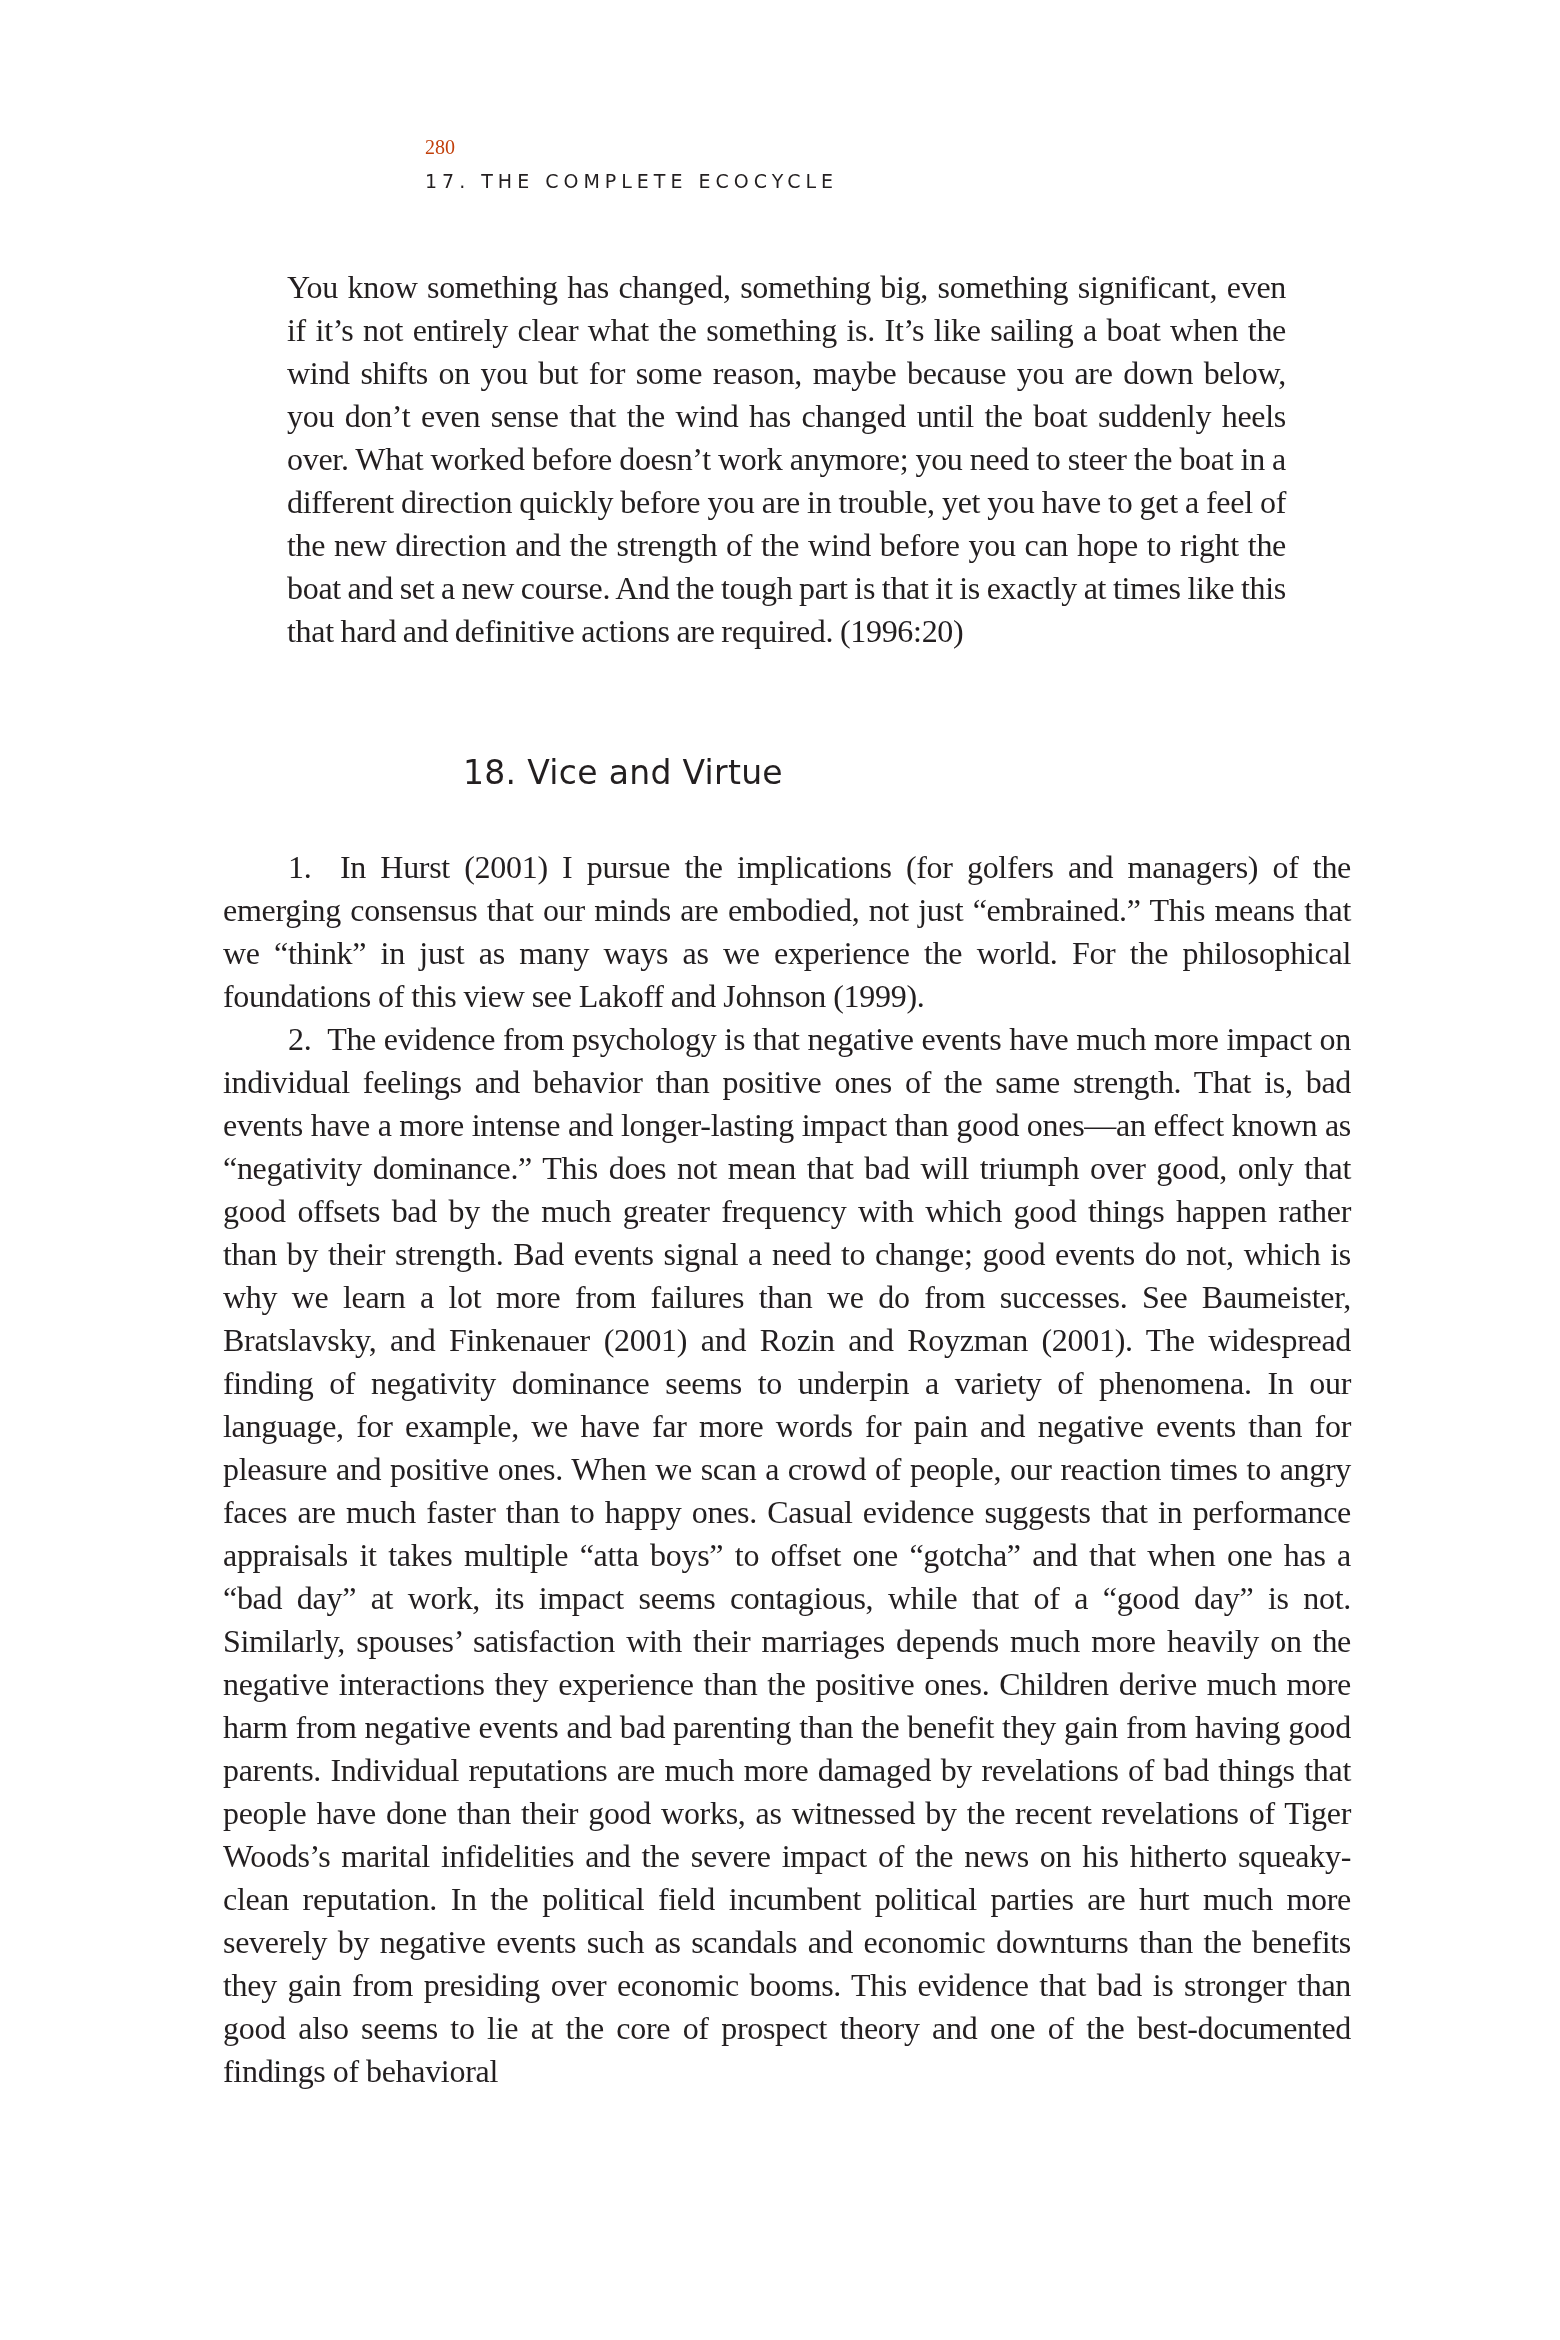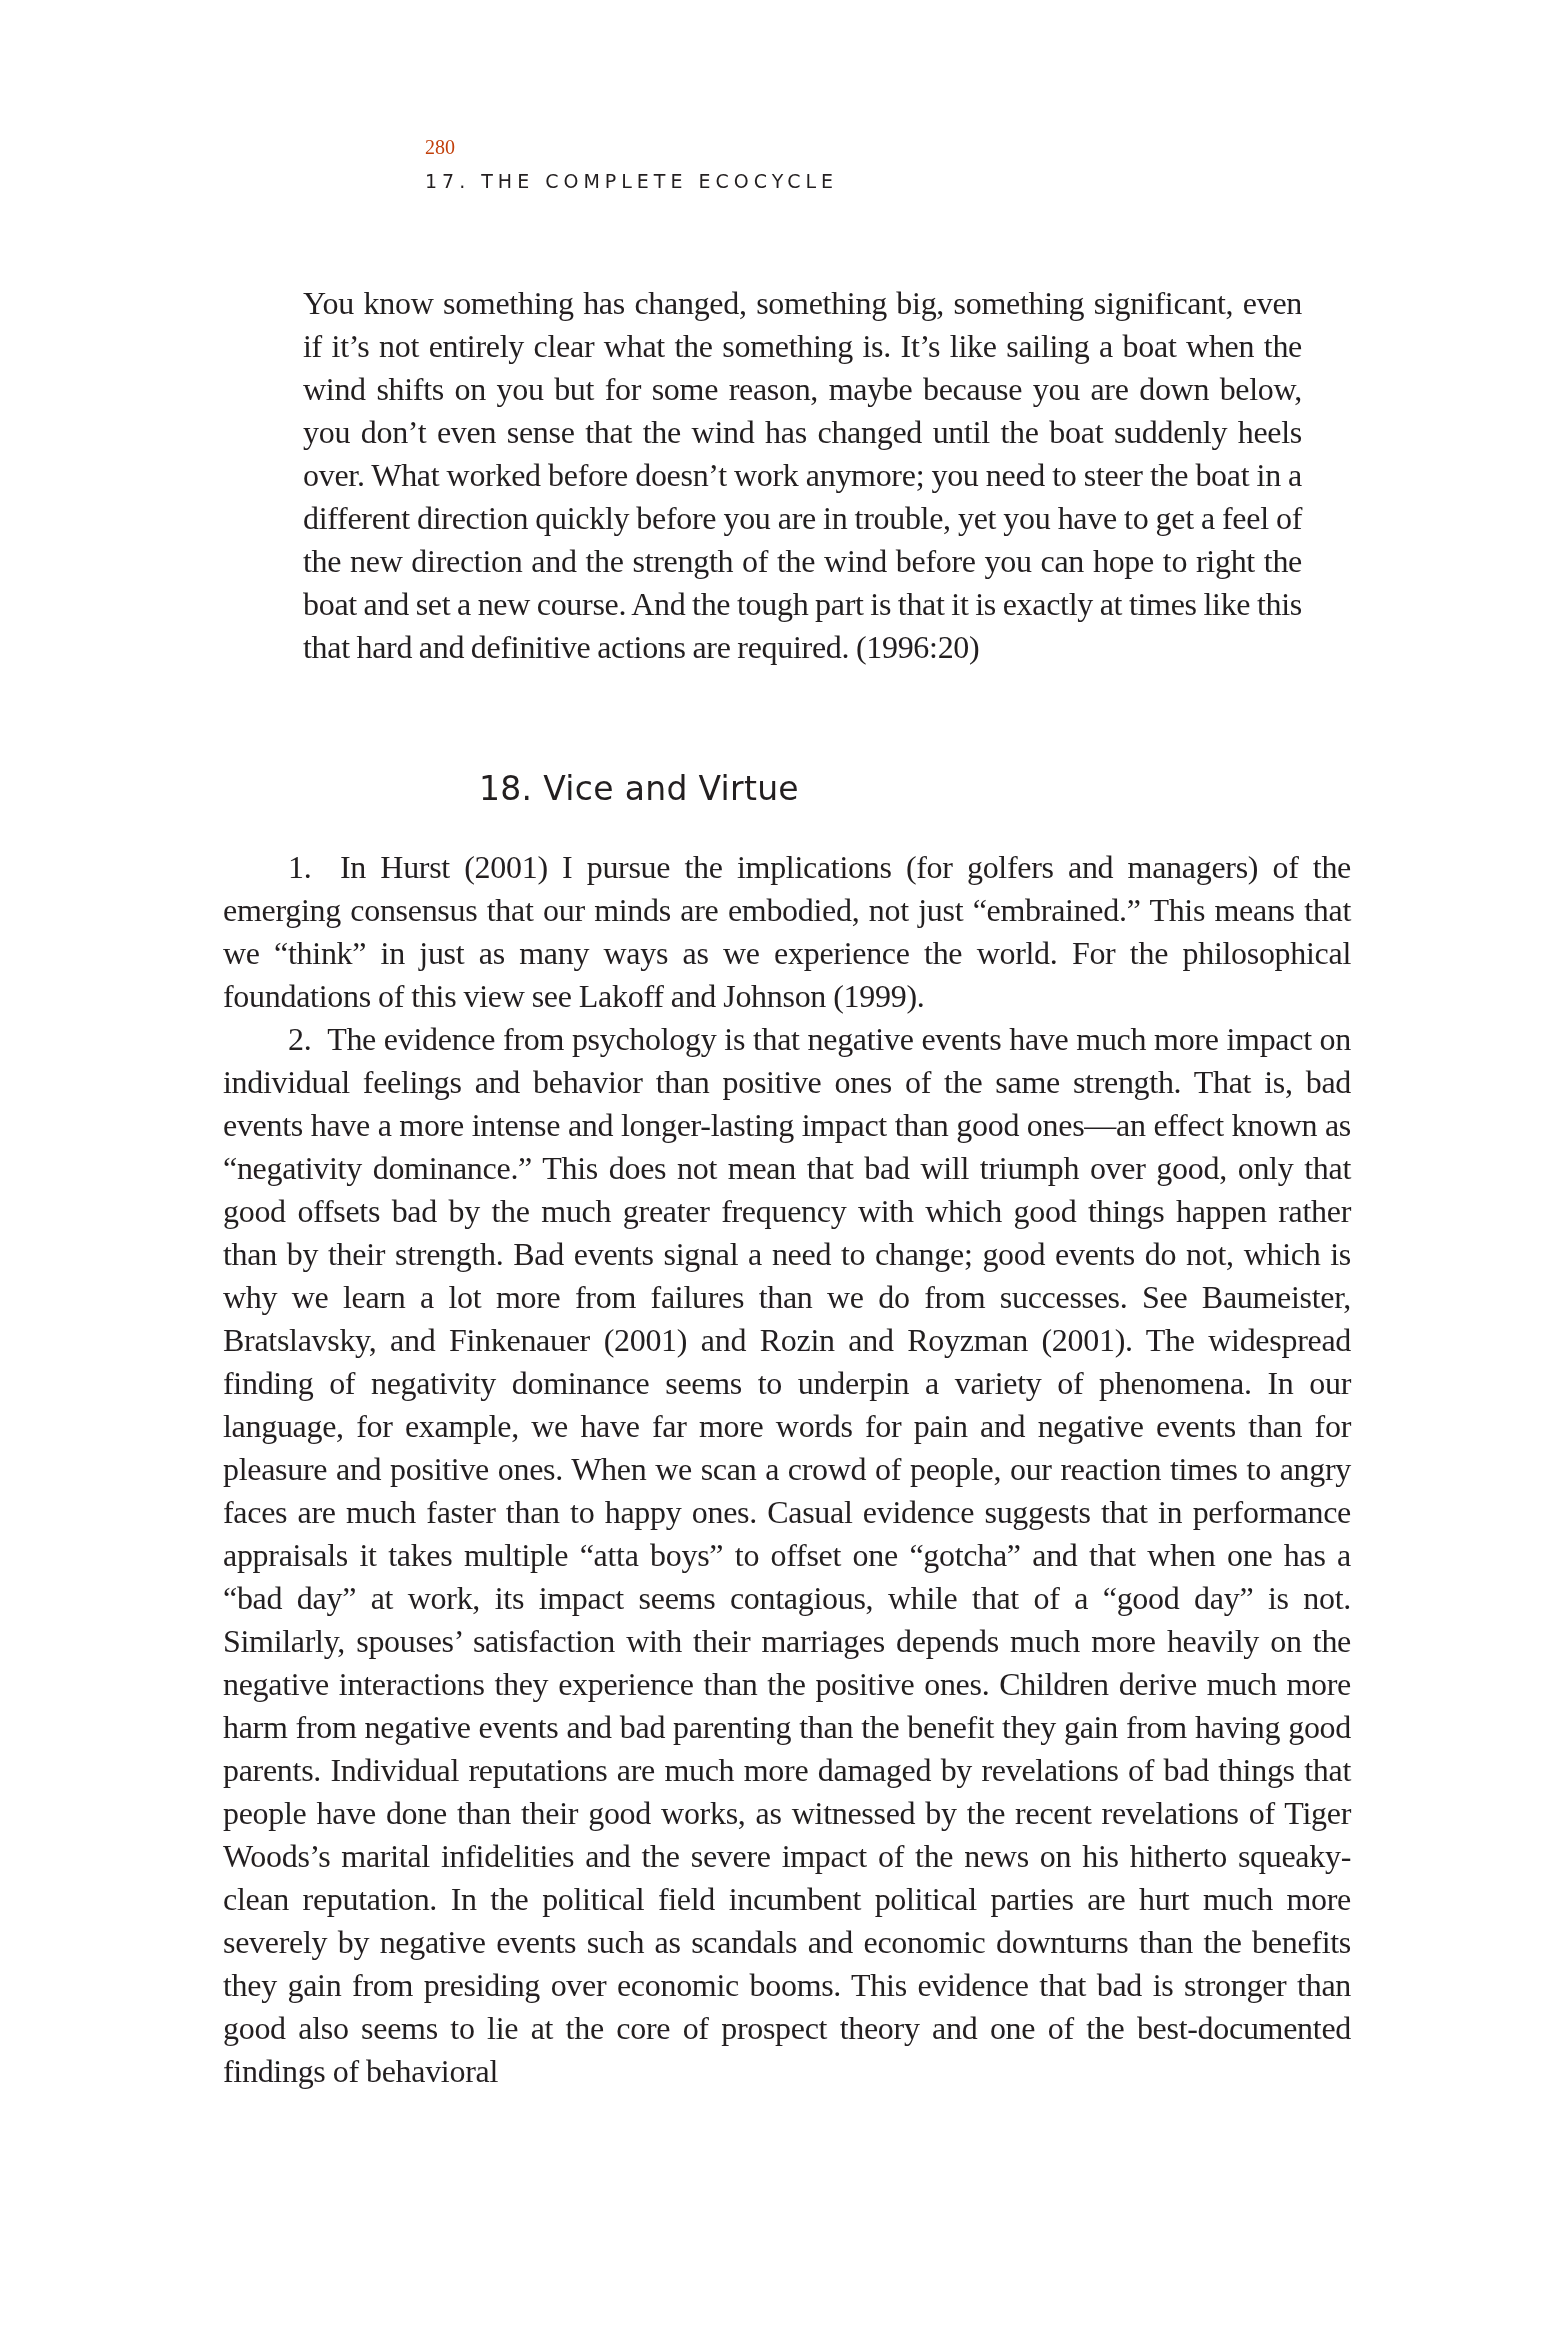--- a/index.html
+++ b/index.html
@@ -41,7 +41,7 @@
       left: 287px;
       width: 999px;
       top: 266px;
-      margin: 16px;
+      margin: 0;
       font-family: "Liberation Serif", "DejaVu Serif", serif;
       font-size: 32px;
       line-height: 43px;

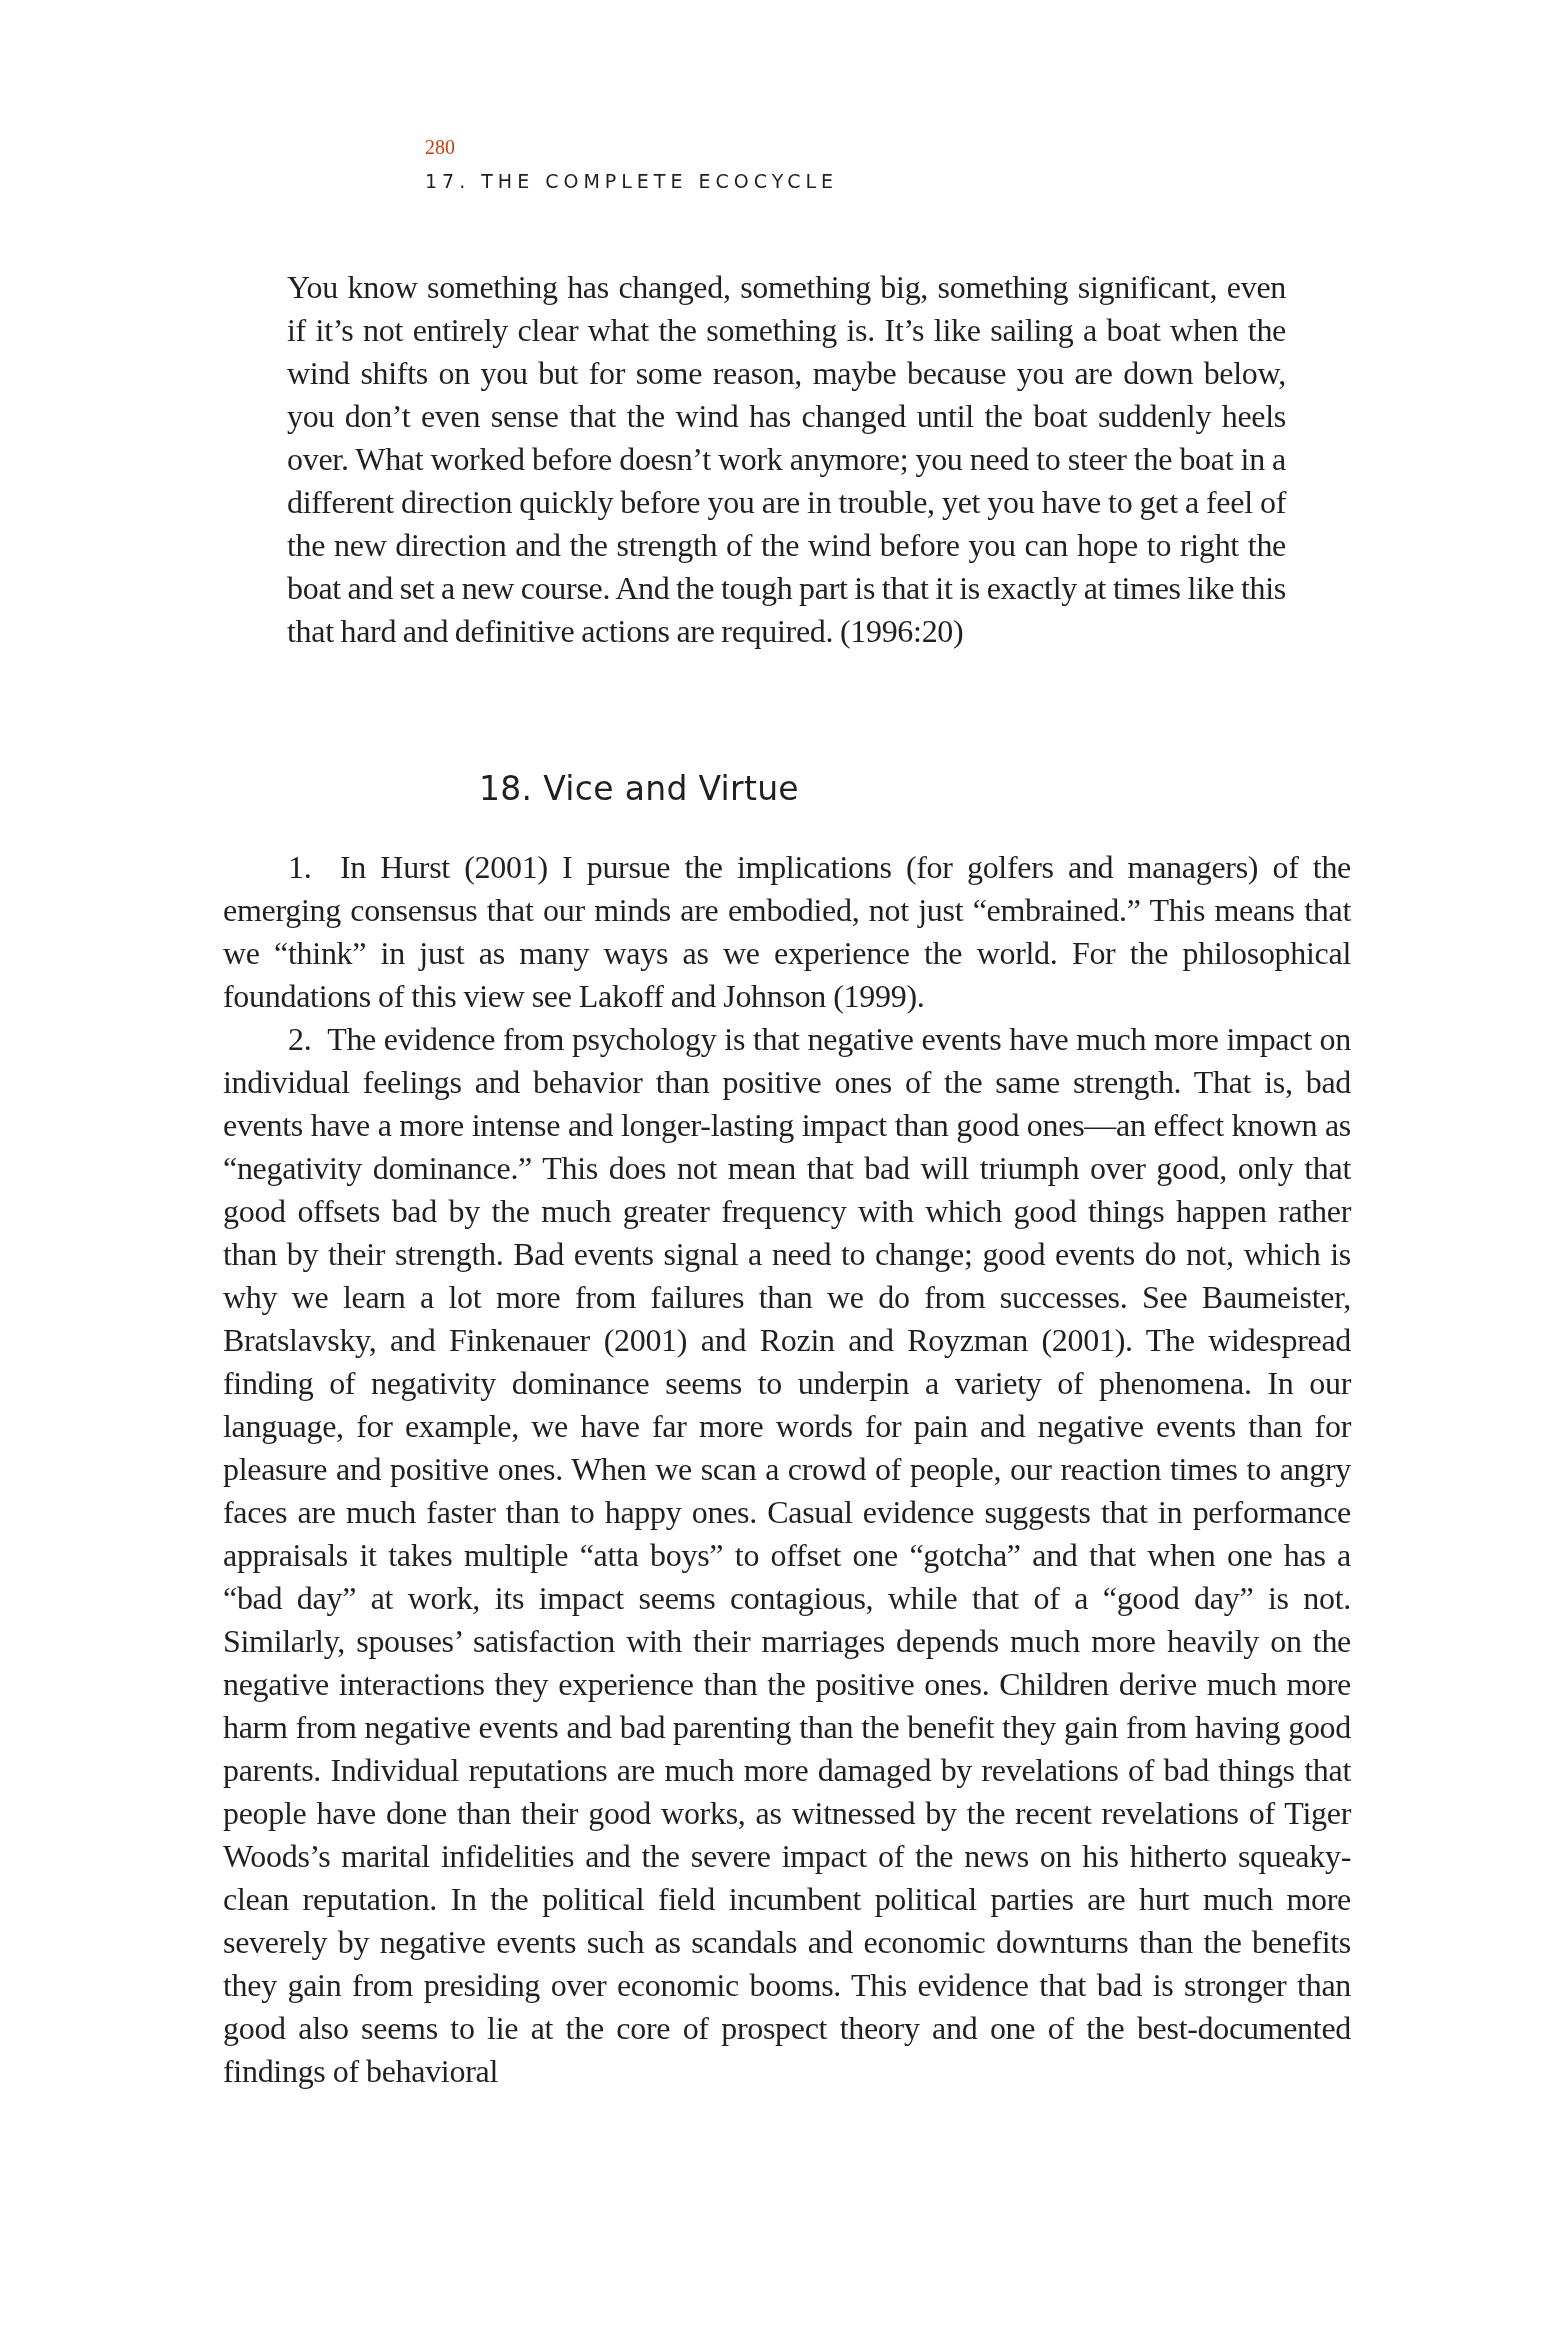--- a/index.html
+++ b/index.html
@@ -55,7 +55,7 @@
       left: 0;
       width: 1246px;
       top: 750px;
-      margin: 16px;
+      margin: 0;
       text-align: center;
       font-family: "DejaVu Sans", "Liberation Sans", sans-serif;
       font-weight: normal;

